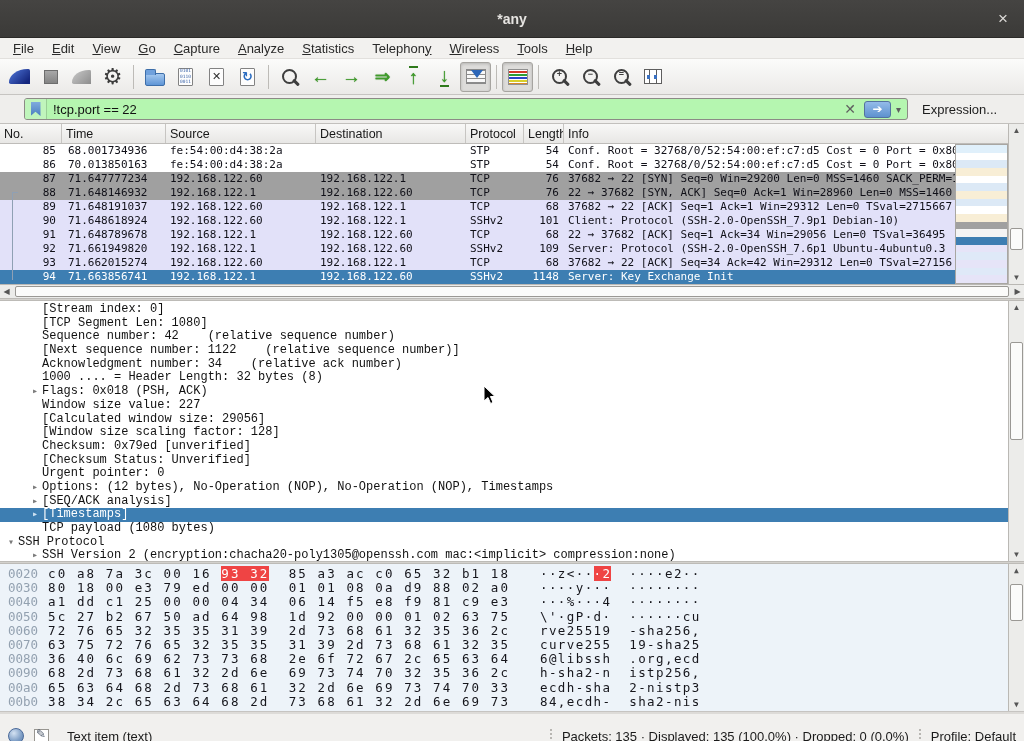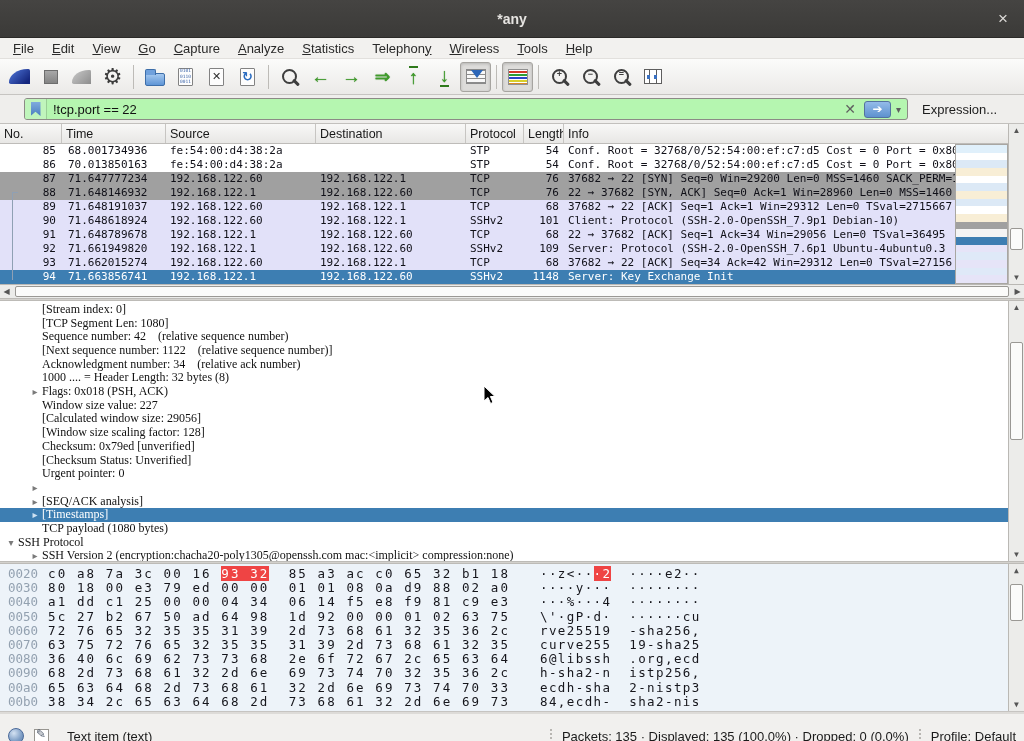--- a/index.html
+++ b/index.html
@@ -129,8 +129,8 @@
   
   .details { flex:0 0 260px; background:#ffffff; position:relative; overflow:hidden; }
   .details-inner { position:absolute; left:0; right:16px; top:2px; }
-  .dline { height:13.7px; display:flex; align-items:flex-end; font-size:12px; line-height:13.7px; color:#111;
-           font-family:Liberation Serif, serif; white-space:pre; }
+  .dline { height:13.7px; display:flex; align-items:flex-start; font-size:12px; line-height:13.7px; color:#111;
+           font-family:Liberation Mono, monospace; white-space:pre; }
   .dline .dexp { width:14px; text-align:center; color:#7a7a7a; font-size:10px; flex-shrink:0; }
   .dline .dsp0 { width:4px; flex-shrink:0; } .dline .dsp1 { width:28px; flex-shrink:0; }
   .dline.sel { background:#3d7eb2; color:#fff; } .dline.sel .dexp { color:#cfe2f2; }

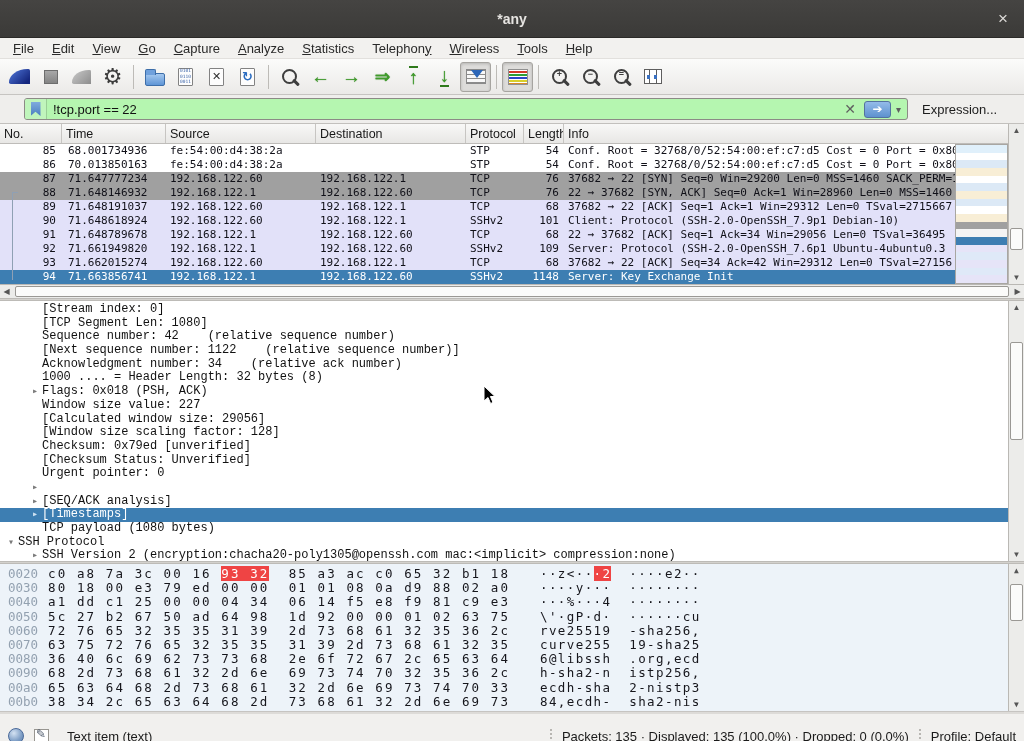--- a/index.html
+++ b/index.html
@@ -430,7 +430,7 @@
         <div class="dline"><span class="dsp1"></span><span class="dexp"></span><span class="dtext">Checksum: 0x79ed [unverified]</span></div>
         <div class="dline"><span class="dsp1"></span><span class="dexp"></span><span class="dtext">[Checksum Status: Unverified]</span></div>
         <div class="dline"><span class="dsp1"></span><span class="dexp"></span><span class="dtext">Urgent pointer: 0</span></div>
-        <div class="dline"><span class="dsp1"></span><span class="dexp">▸</span></div>
+        <div class="dline"><span class="dsp1"></span><span class="dexp">▸</span><span class="dtext">Options: (12 bytes), No-Operation (NOP), No-Operation (NOP), Timestamps</span></div>
         <div class="dline"><span class="dsp1"></span><span class="dexp">▸</span><span class="dtext">[SEQ/ACK analysis]</span></div>
         <div class="dline sel"><span class="dsp1"></span><span class="dexp">▸</span><span class="dtext">[Timestamps]</span></div>
         <div class="dline"><span class="dsp1"></span><span class="dexp"></span><span class="dtext">TCP payload (1080 bytes)</span></div>

